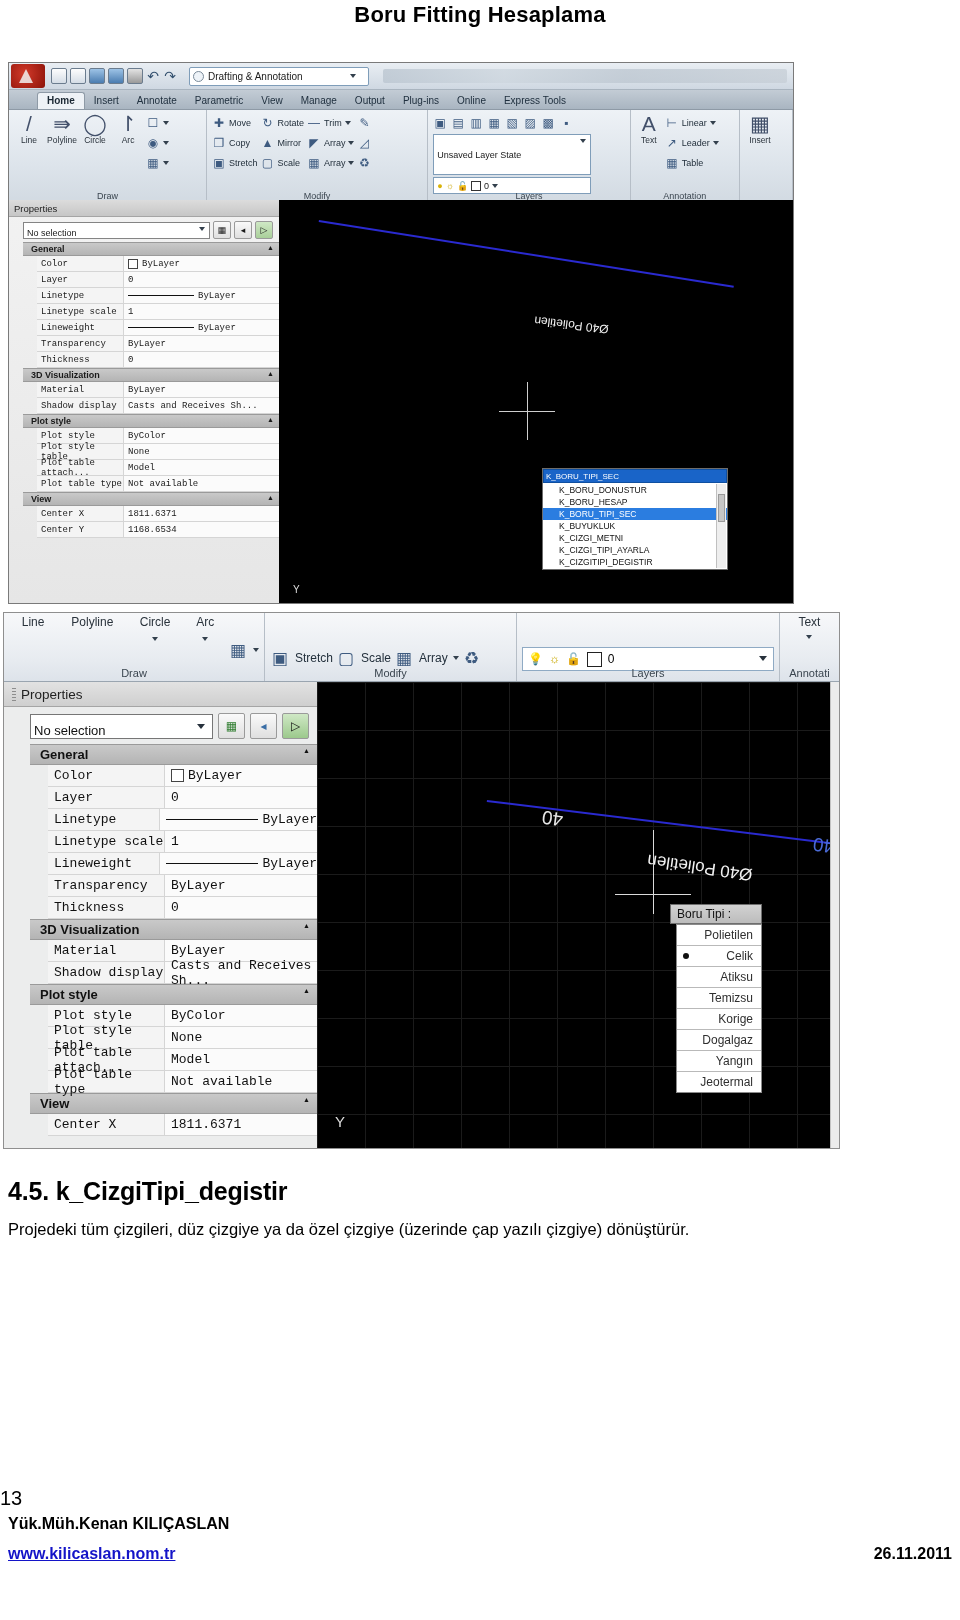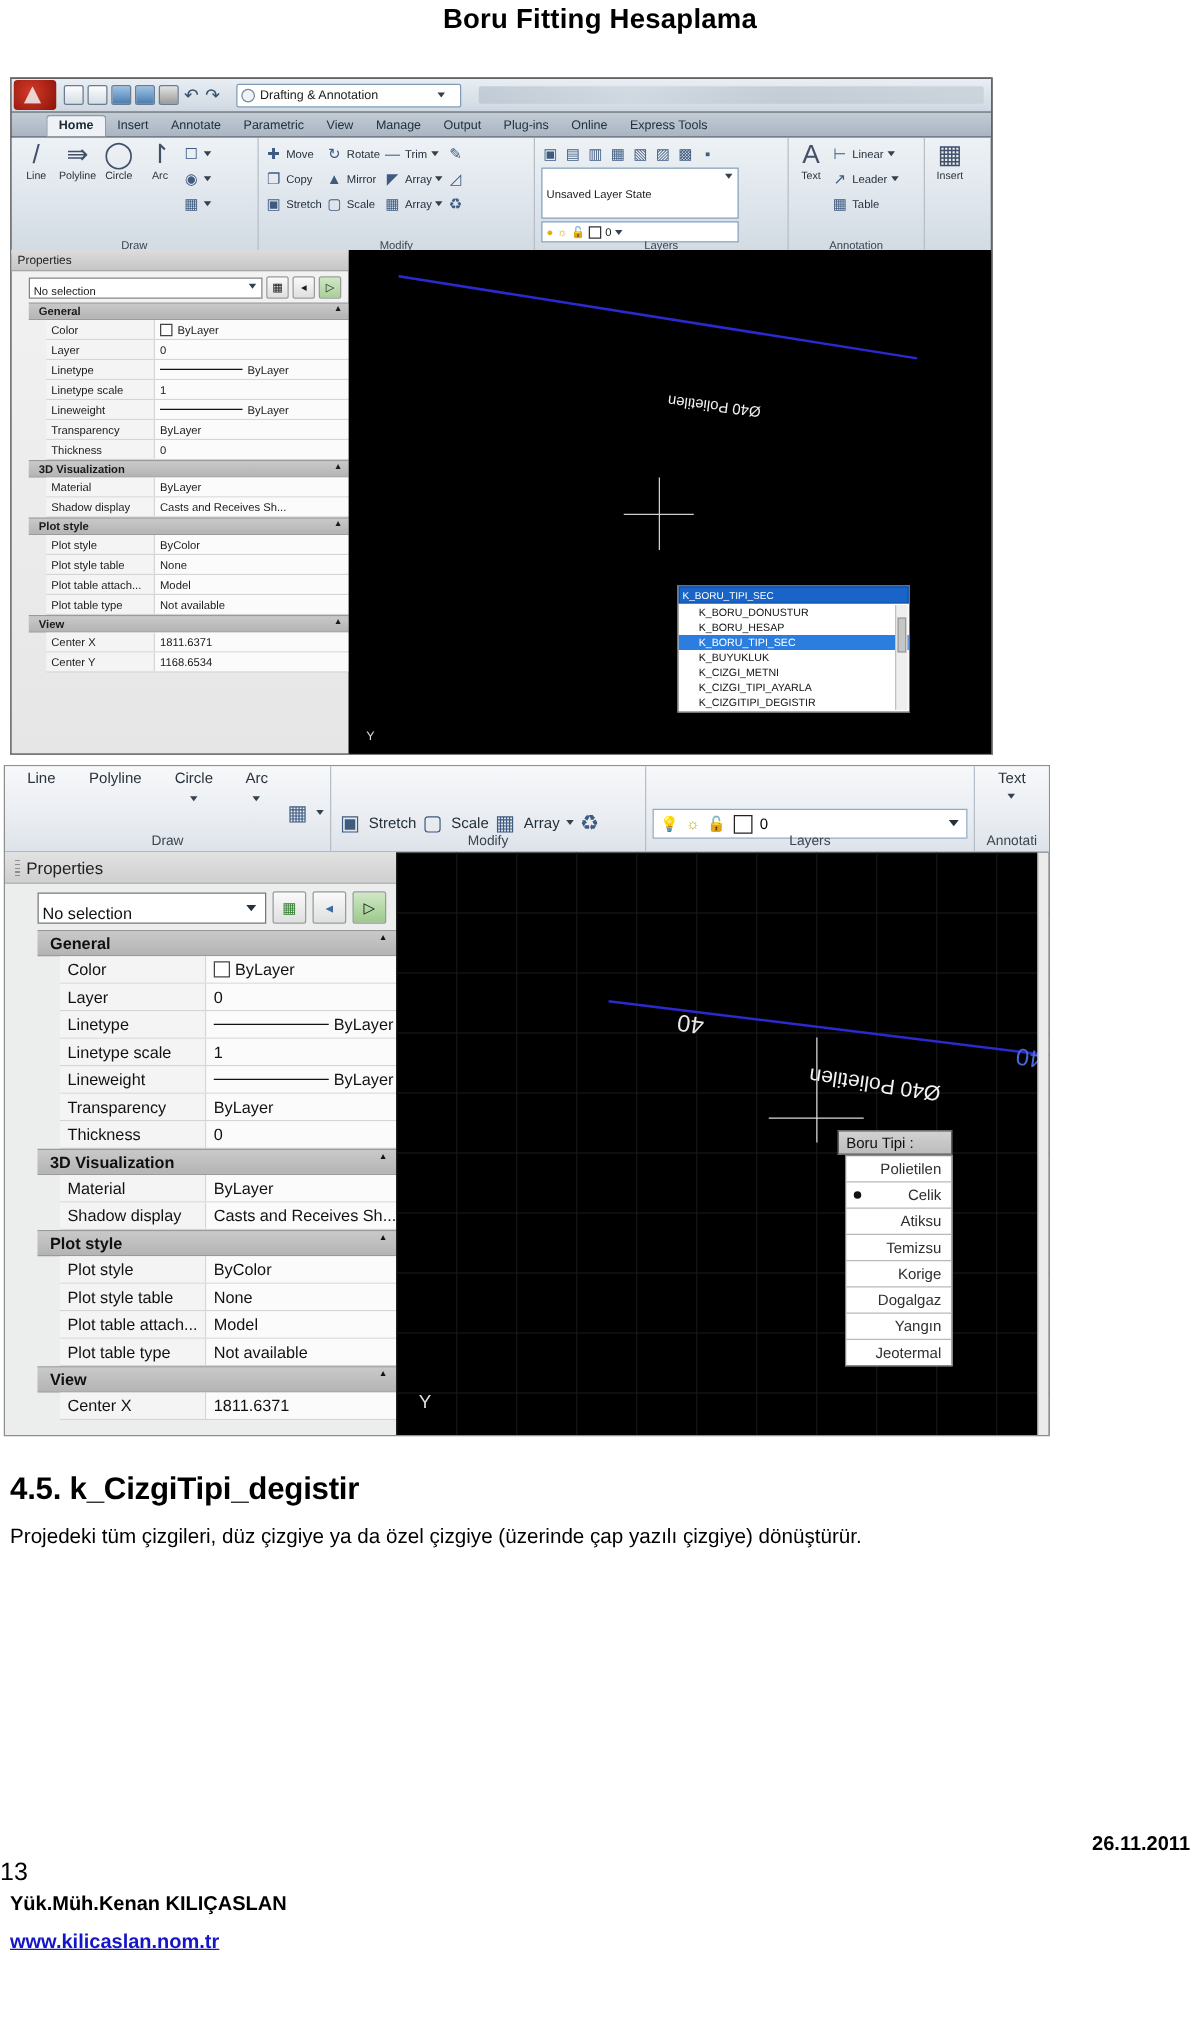--- a/index.html
+++ b/index.html
@@ -130,7 +130,7 @@
     display:flex;justify-content:space-between;margin-left:14px;
   }
   .grp .arw{font-size:7px;}
-  .prow{display:flex;margin-left:28px;border-bottom:1px solid #d5d5d5;height:15px;}
+  .prow{display:flex;margin-left:28px;border-bottom:1px solid #d5d5d5;height:15px;font-family:Liberation Mono, monospace;}
   .prow .k{width:82px;border-right:1px solid #d5d5d5;padding-left:4px;
     display:flex;align-items:center;background:#f4f4f4;}
   .prow .v{flex:1;padding-left:4px;display:flex;align-items:center;gap:4px;

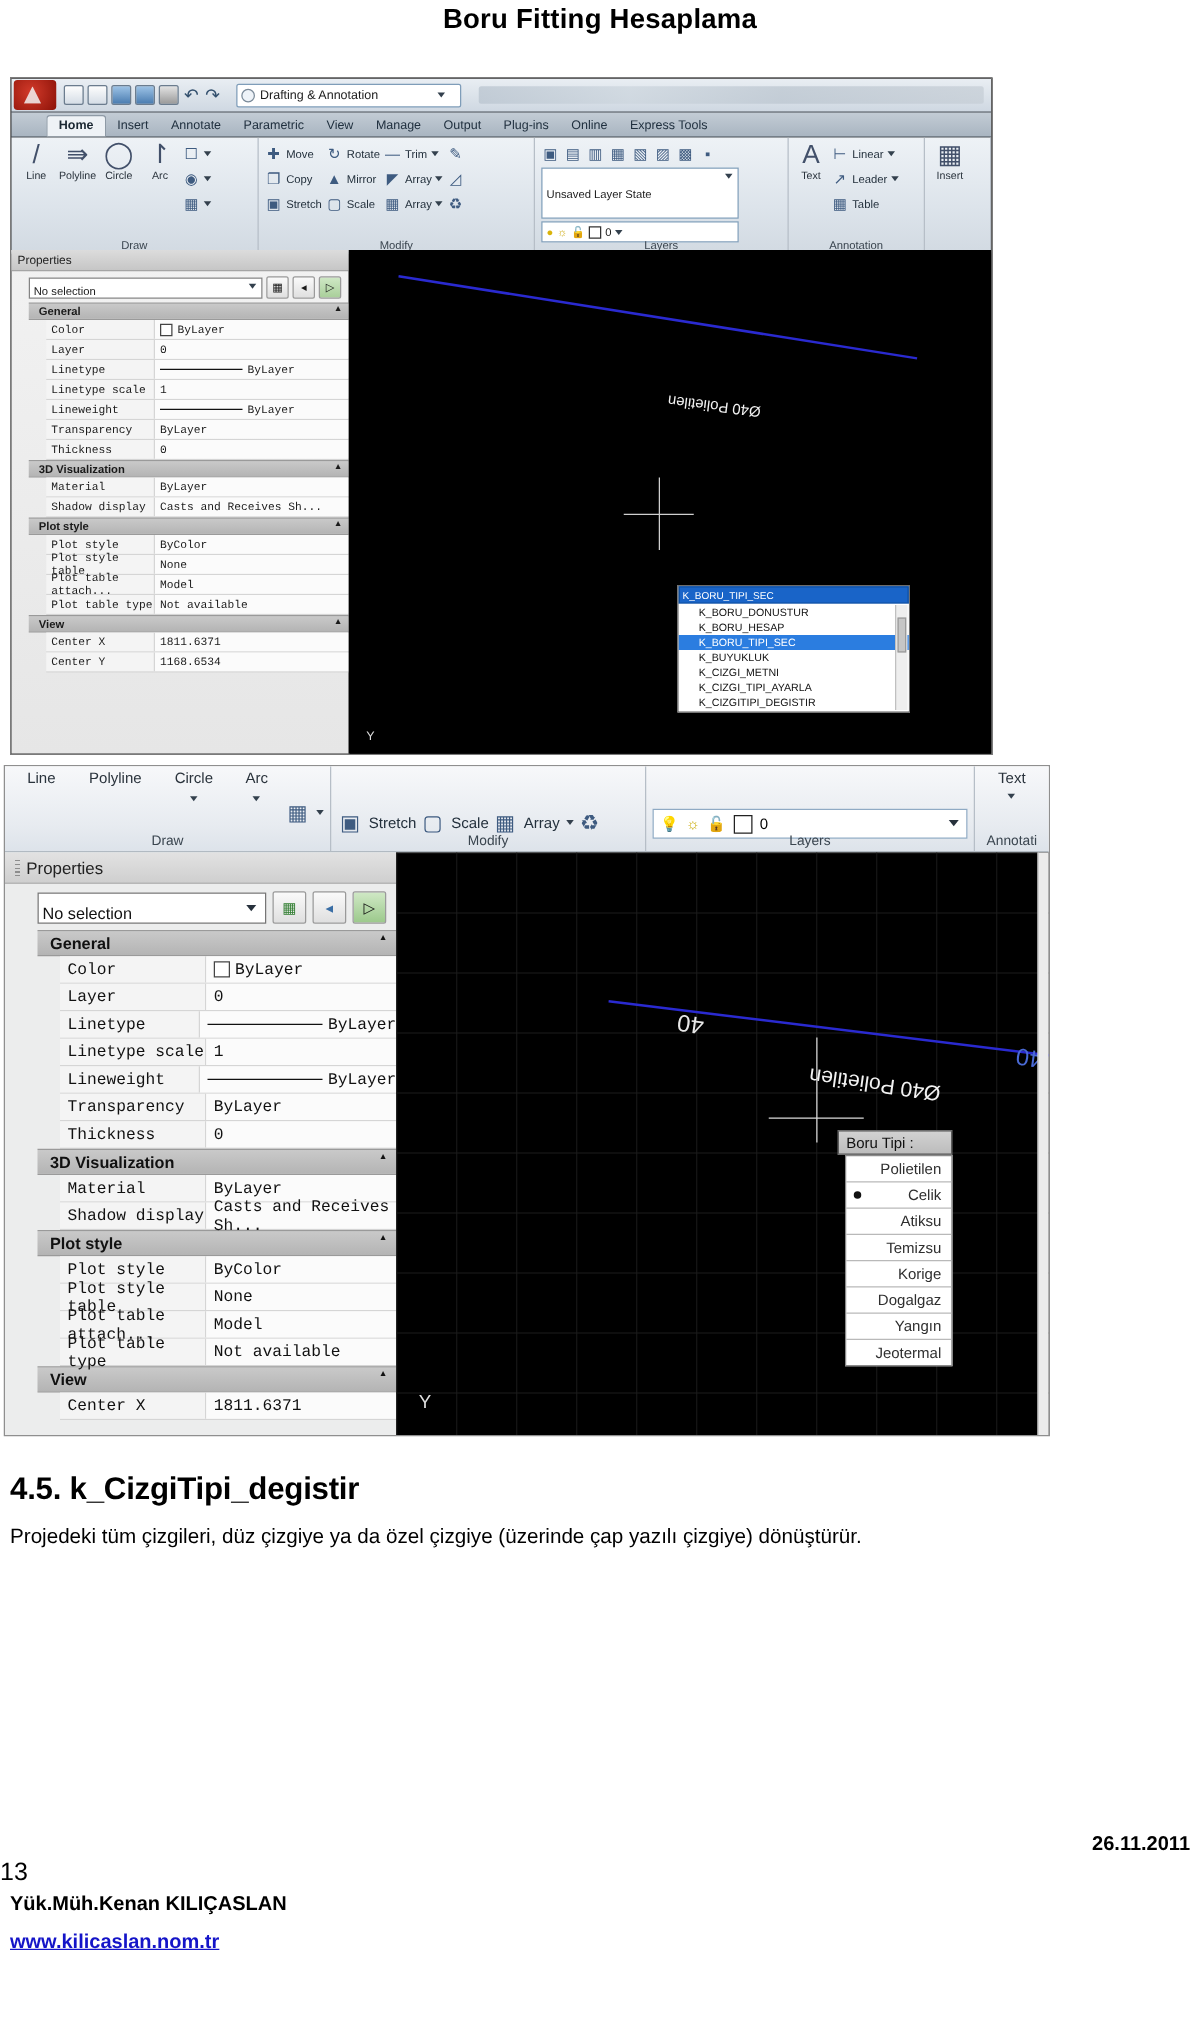--- a/index.html
+++ b/index.html
@@ -272,7 +272,7 @@
   .author{position:absolute;left:8px;top:1515px;font-size:16px;font-weight:700;}
   .weblink{position:absolute;left:8px;top:1545px;font-size:16px;font-weight:700;
     color:#1414c8;text-decoration:underline;}
-  .date{position:absolute;right:8px;top:1467px;font-size:16px;font-weight:700;}
+  .date{position:absolute;right:8px;top:1545px;font-size:16px;font-weight:700;}
 </style>
 </head>
 <body>

